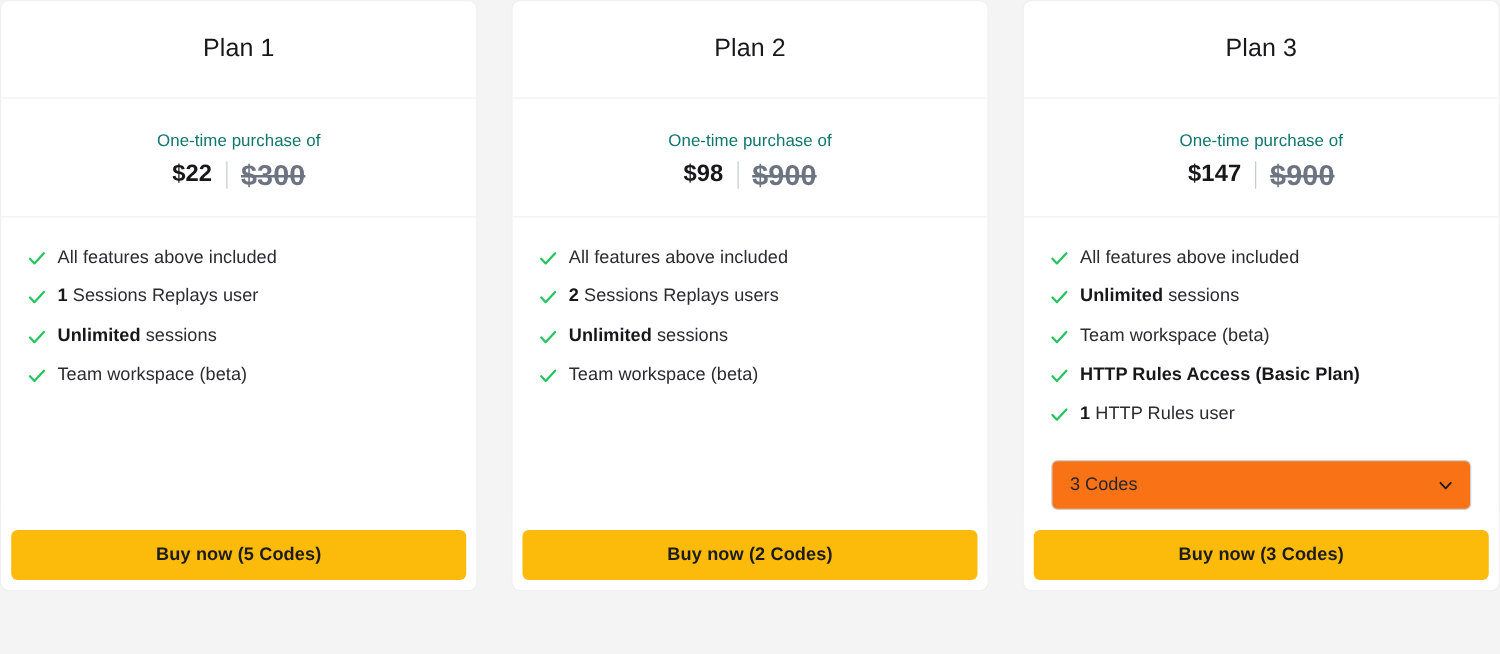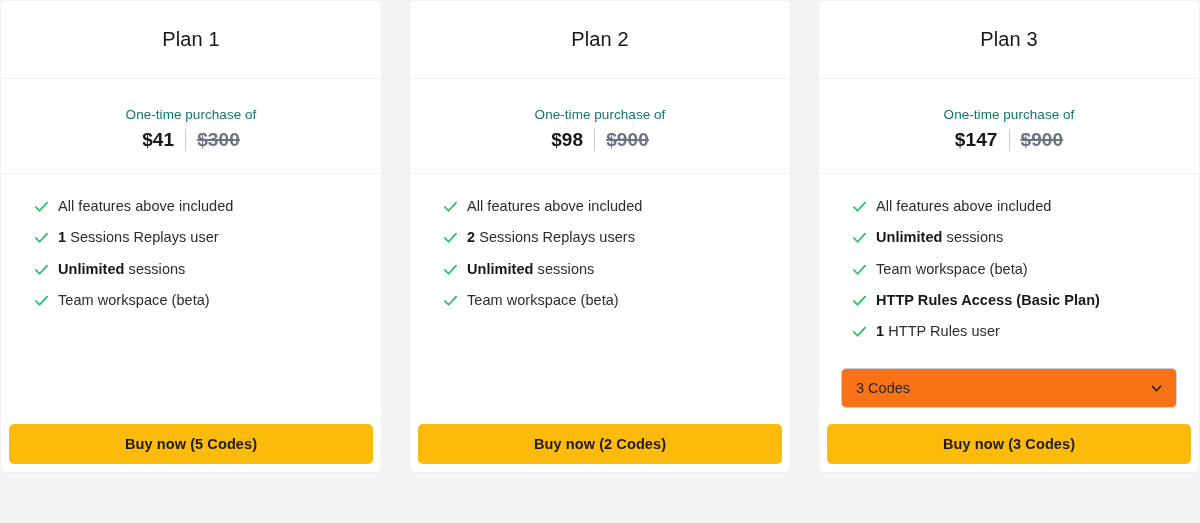--- a/index.html
+++ b/index.html
@@ -199,7 +199,7 @@
       <div class="plan-price-block">
         <div class="price-caption">One-time purchase of</div>
         <div class="price-row">
-          <span class="price-current">$41</span>
+          <span class="price-current">$22</span>
           <span class="price-divider"></span>
           <span class="price-old">$300</span>
         </div>

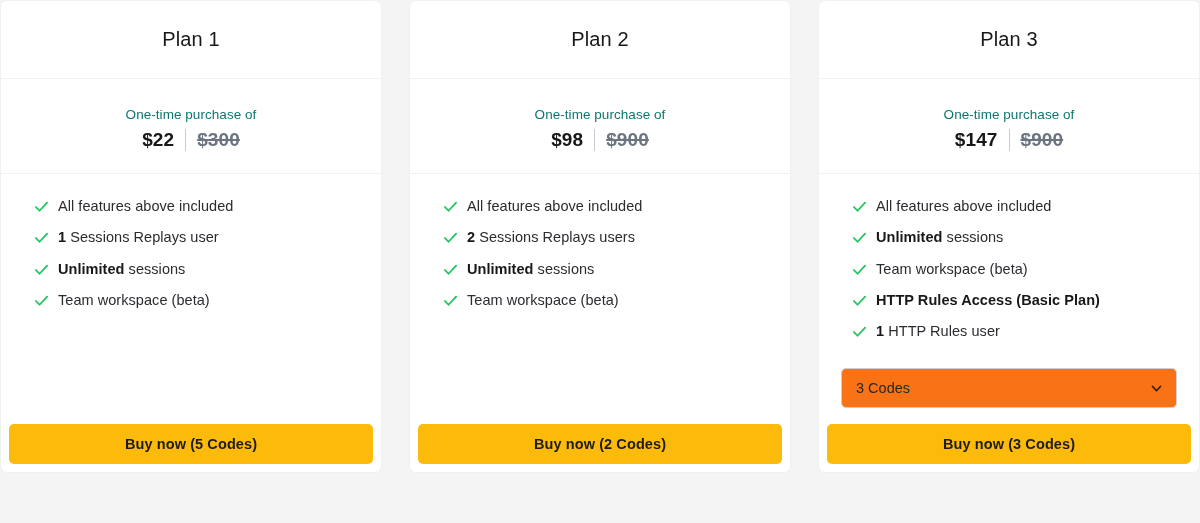--- a/index.html
+++ b/index.html
@@ -88,7 +88,7 @@
     margin: 0 11px;
   }
   .price-old {
-    font-size: 19px;
+    font-size: 23px;
     font-weight: bold;
     color: #6b7480;
     text-decoration: line-through;

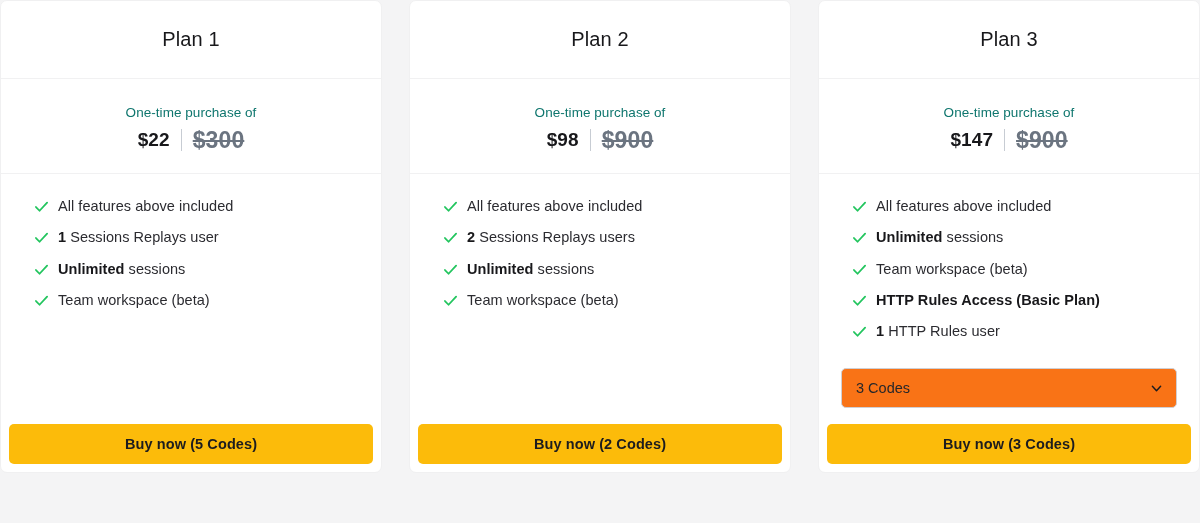--- a/index.html
+++ b/index.html
@@ -99,7 +99,7 @@
   
   .plan-features {
     flex: 1 1 auto;
-    padding: 22px 0 0 12px;
+    padding: 22px 0 0 0;
     display: flex;
     flex-direction: column;
     gap: 0;

